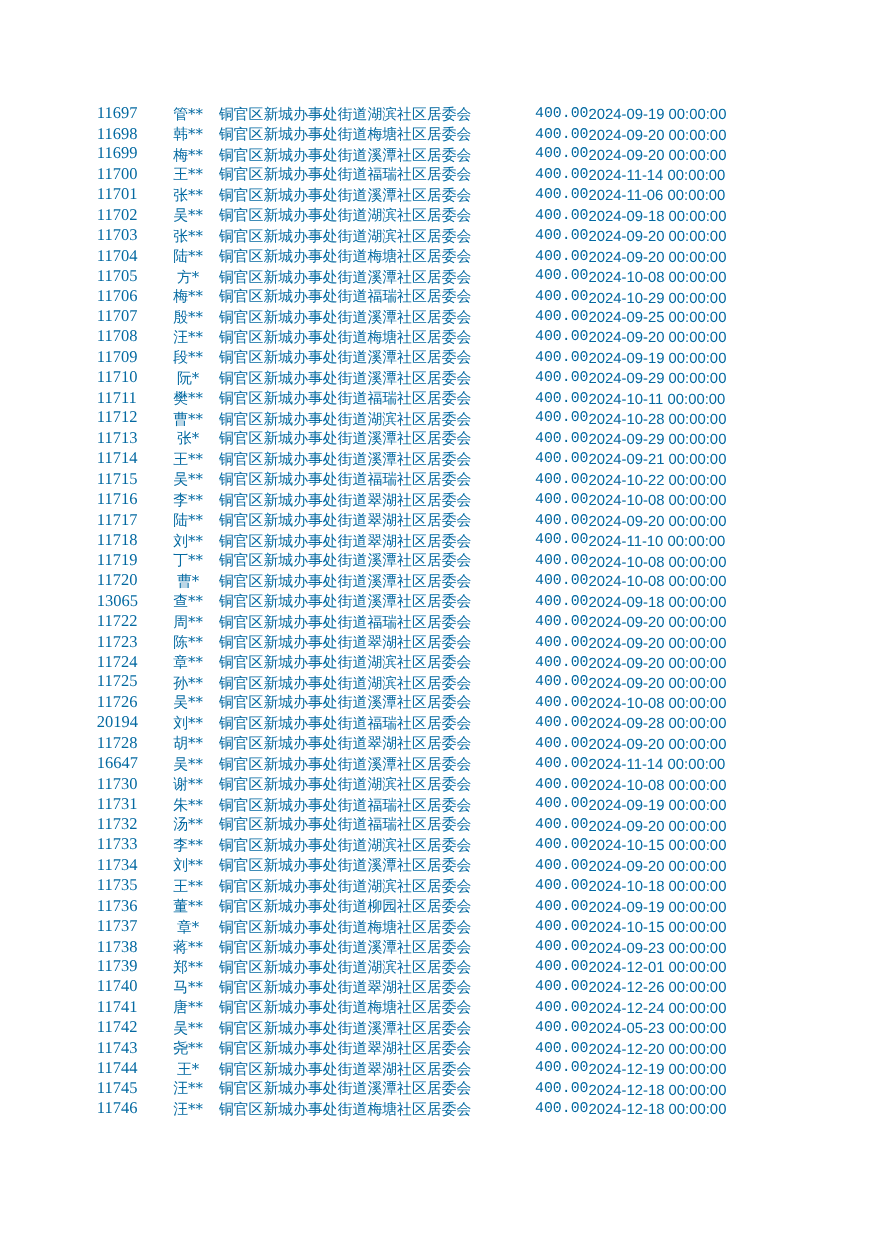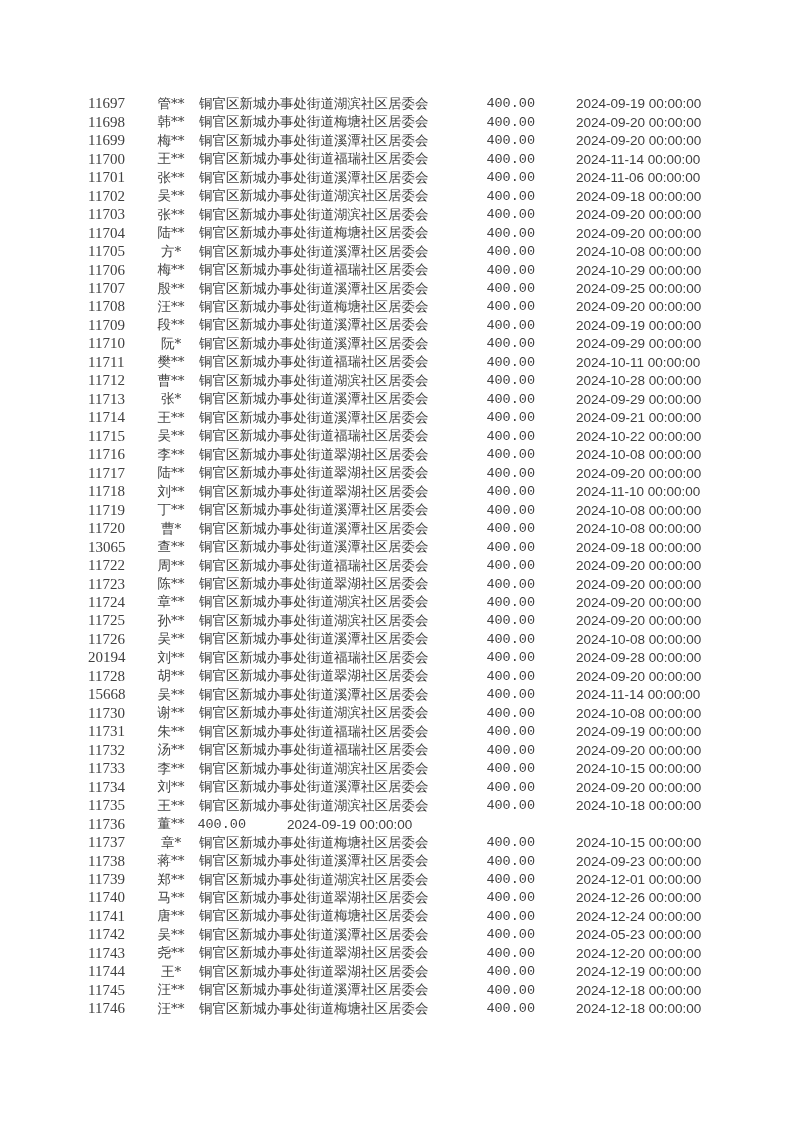--- a/index.html
+++ b/index.html
@@ -13,7 +13,7 @@
     height: 1122px;
     background: #ffffff;
     overflow: hidden;
-    color: #404040;
+    color: #0369a1;
   }
   .table {
     position: absolute;

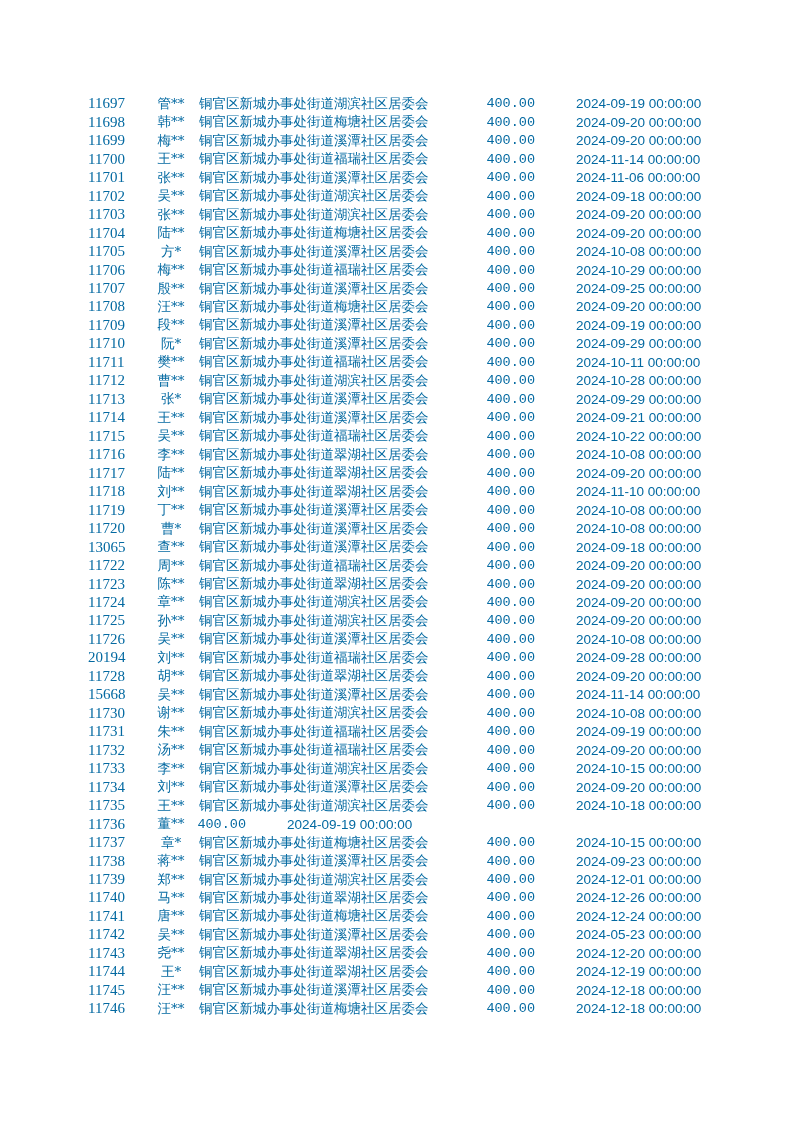--- a/index.html
+++ b/index.html
@@ -56,7 +56,6 @@
     font-size: 13.5px;
   }
   .c-date {
-    margin-left: 41px;
     font-family: "Liberation Sans", "DejaVu Sans", sans-serif;
     font-size: 13.5px;
     text-align: left;

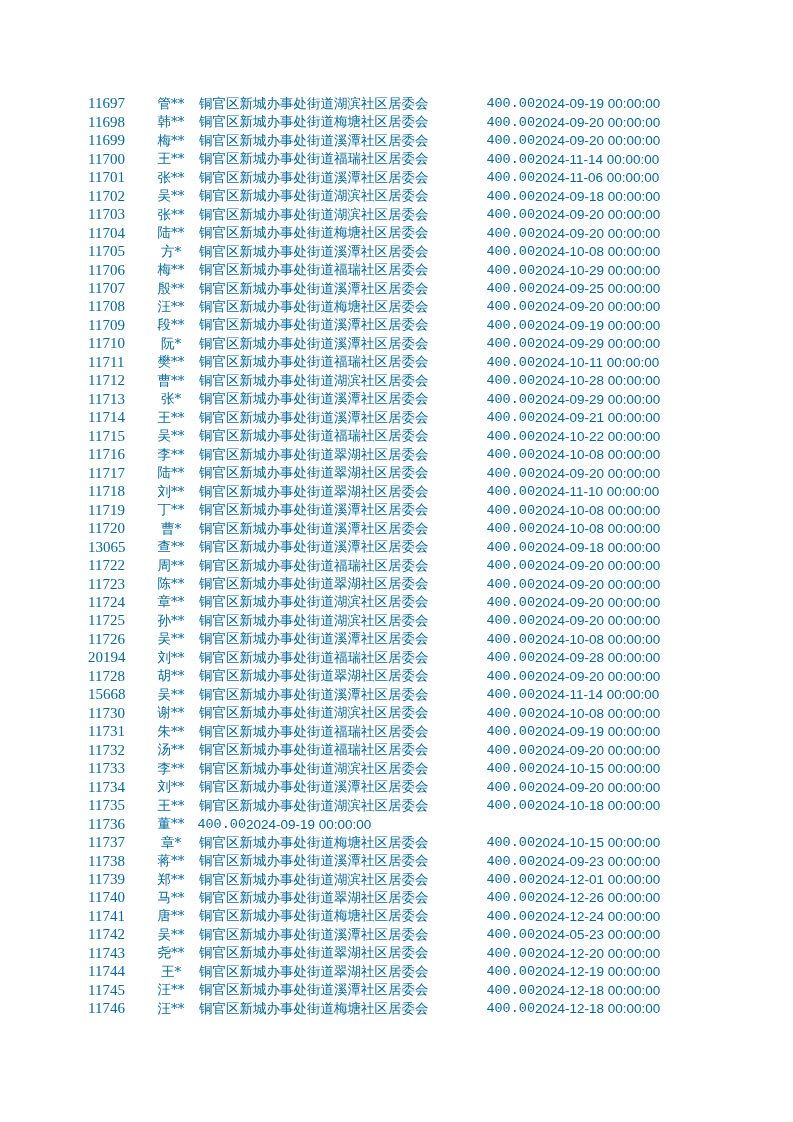--- a/index.html
+++ b/index.html
@@ -291,7 +291,7 @@
     <span class="c-date">2024-09-20 00:00:00</span>
   </div>
       <div class="row">
-    <span class="c-id">15668</span>
+    <span class="c-id">16647</span>
     <span class="c-name">吴**</span>
     <span class="c-org">铜官区新城办事处街道溪潭社区居委会</span>
     <span class="c-amt">400.00</span>

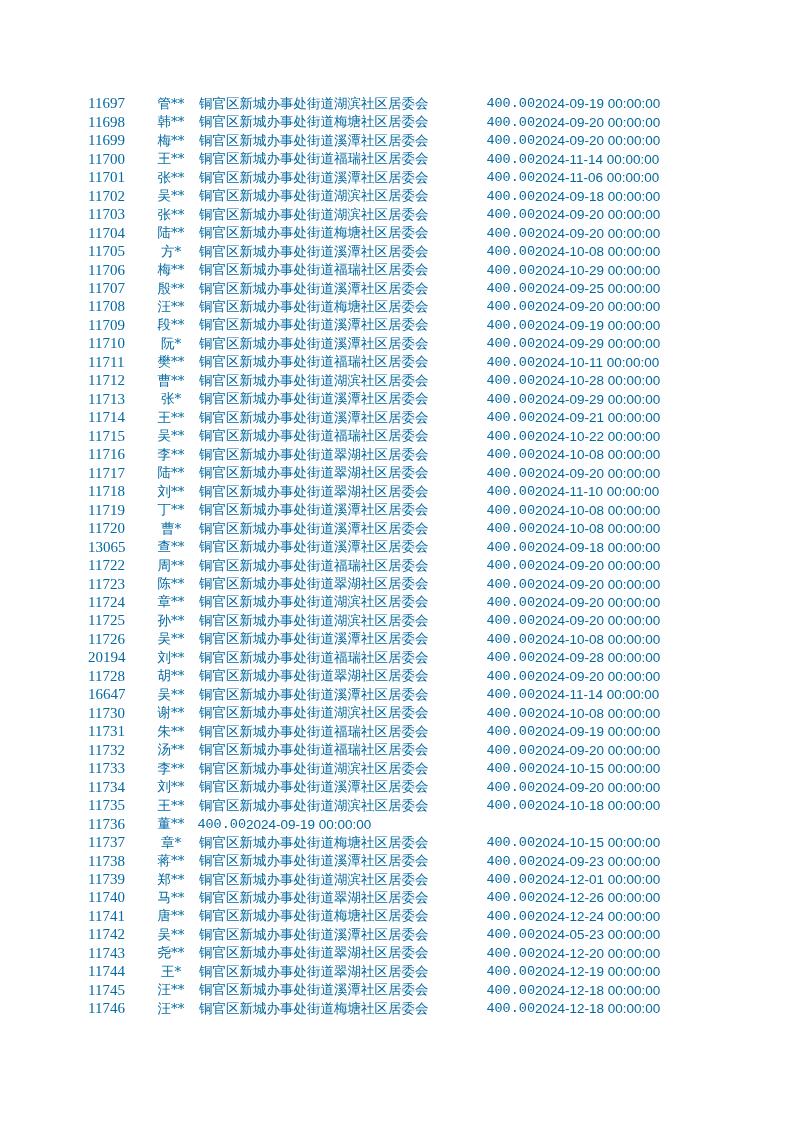--- a/index.html
+++ b/index.html
@@ -342,6 +342,7 @@
       <div class="row">
     <span class="c-id">11736</span>
     <span class="c-name">董**</span>
+    <span class="c-org">铜官区新城办事处街道柳园社区居委会</span>
     <span class="c-amt">400.00</span>
     <span class="c-date">2024-09-19 00:00:00</span>
   </div>

